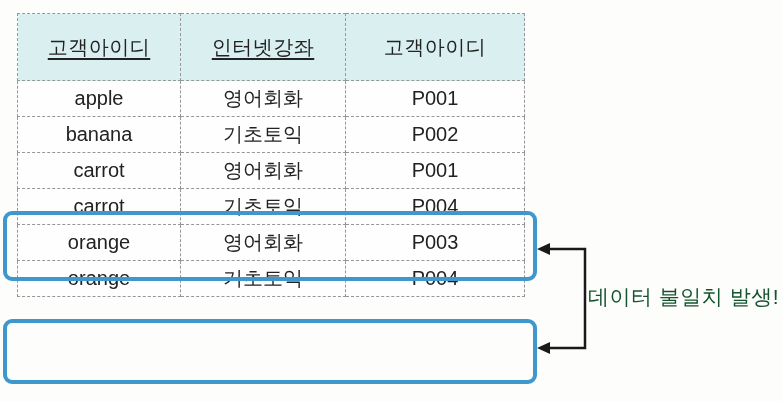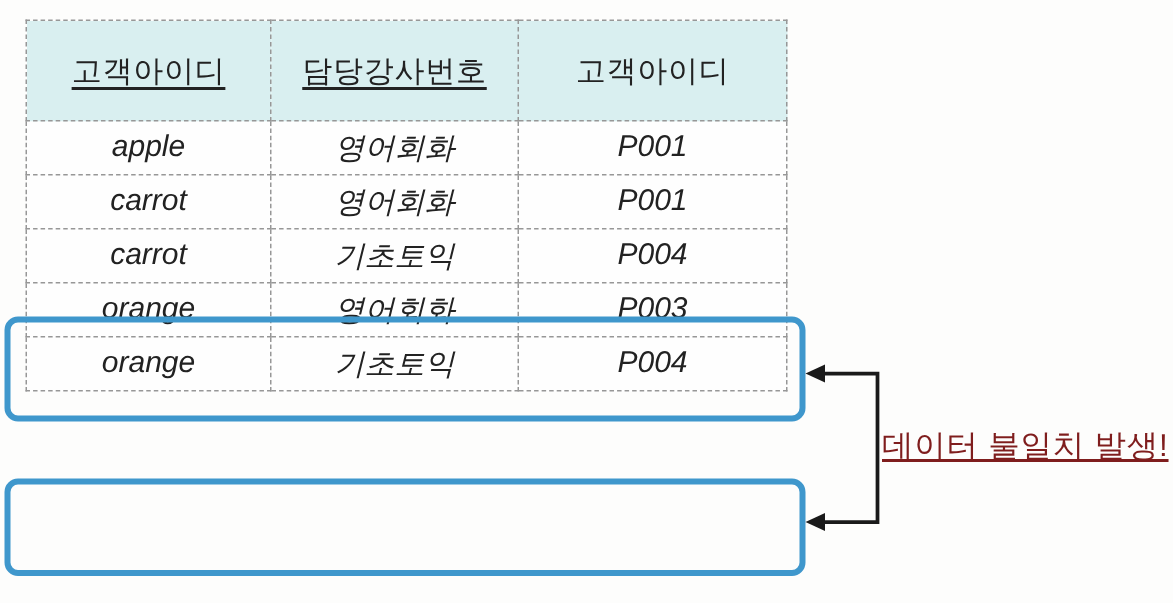--- a/index.html
+++ b/index.html
@@ -83,7 +83,7 @@
     <thead>
       <tr>
         <th class="u"><span>고객아이디</span></th>
-        <th class="u"><span>담당강사번호</span></th>
+        <th class="u"><span>인터넷강좌</span></th>
         <th><span>고객아이디</span></th>
       </tr>
     </thead>

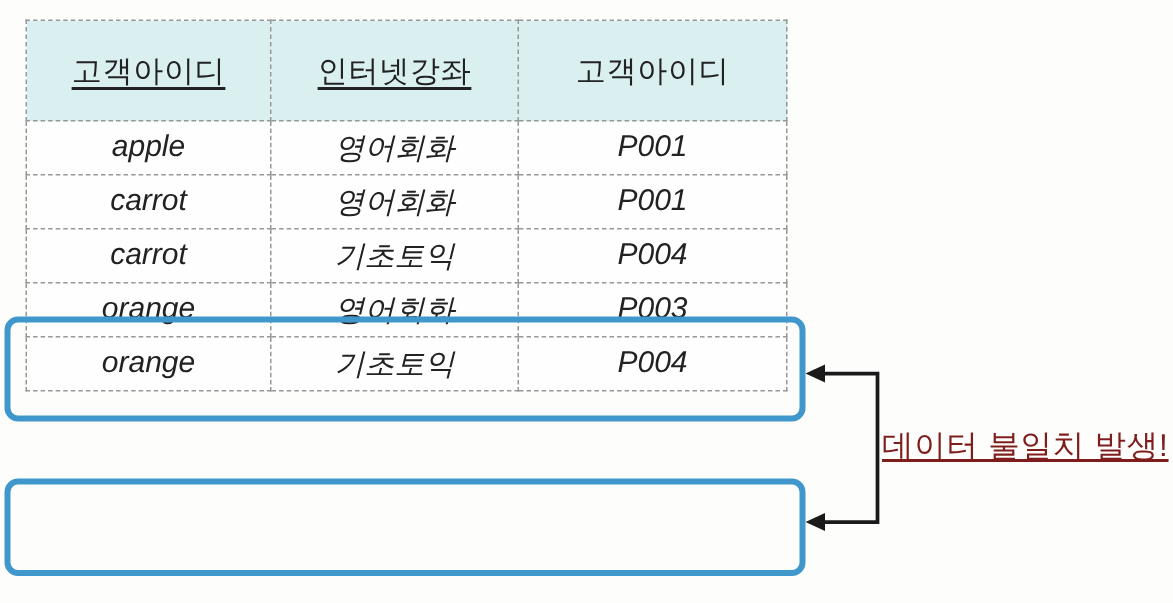--- a/index.html
+++ b/index.html
@@ -36,7 +36,7 @@
     background: #d9eff0;
     letter-spacing: 0.5px;
   }
-  .datatable tbody td { height: 36px; font-style: italic; }
+  .datatable tbody td { height: 36px; }
   .datatable th.u span {
     text-decoration: underline;
     text-underline-offset: 4px;

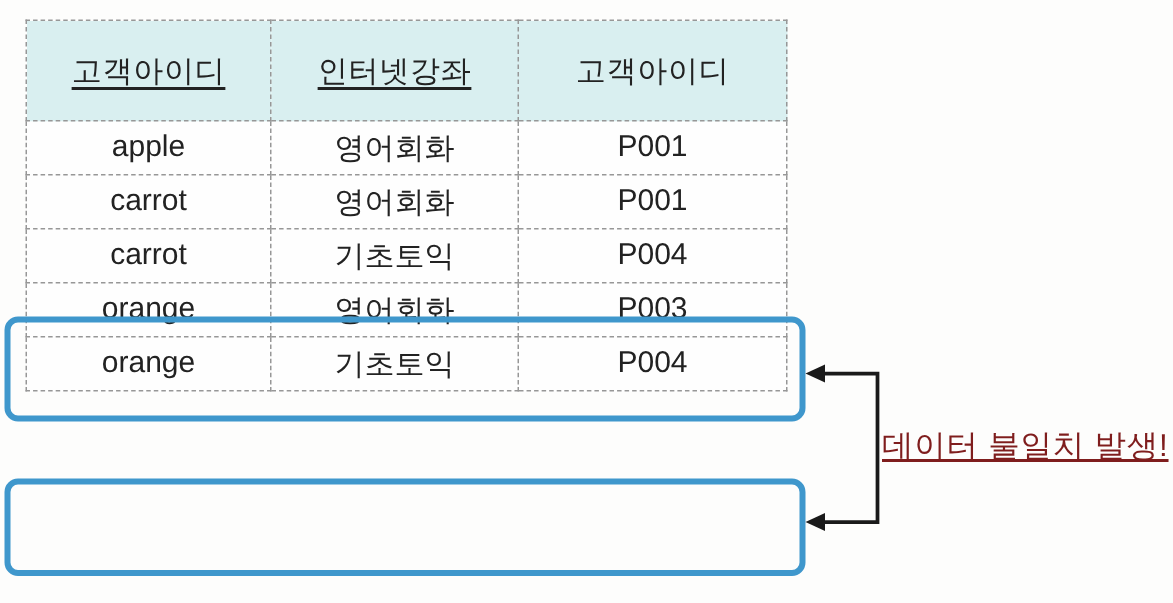--- a/index.html
+++ b/index.html
@@ -94,6 +94,11 @@
         <td>P001</td>
       </tr>
       <tr>
+        <td>banana</td>
+        <td>기초토익</td>
+        <td>P002</td>
+      </tr>
+      <tr>
         <td>carrot</td>
         <td>영어회화</td>
         <td>P001</td>

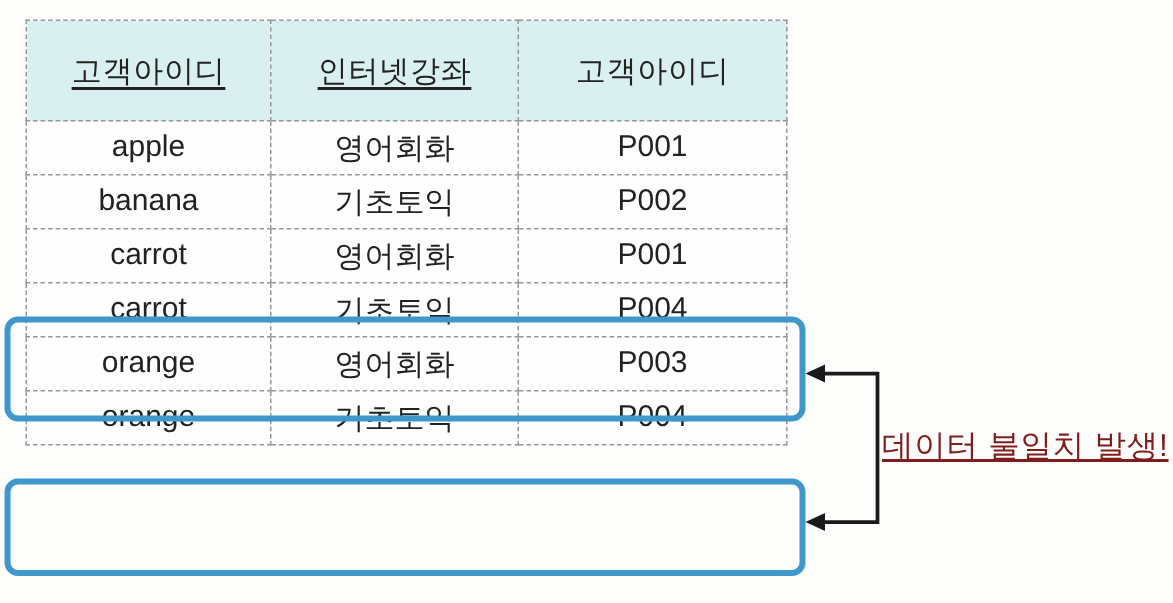--- a/index.html
+++ b/index.html
@@ -130,7 +130,7 @@
     <polygon points="1,109 14,103 14,115" fill="#1a1a1a"></polygon>
   </svg>
 
-  <div class="annotation" style="color: #7f1d1d; text-decoration: underline;">데이터 불일치 발생!</div>
+  <div class="annotation" style="color: #14532d;">데이터 불일치 발생!</div>
 
 </div>
 

